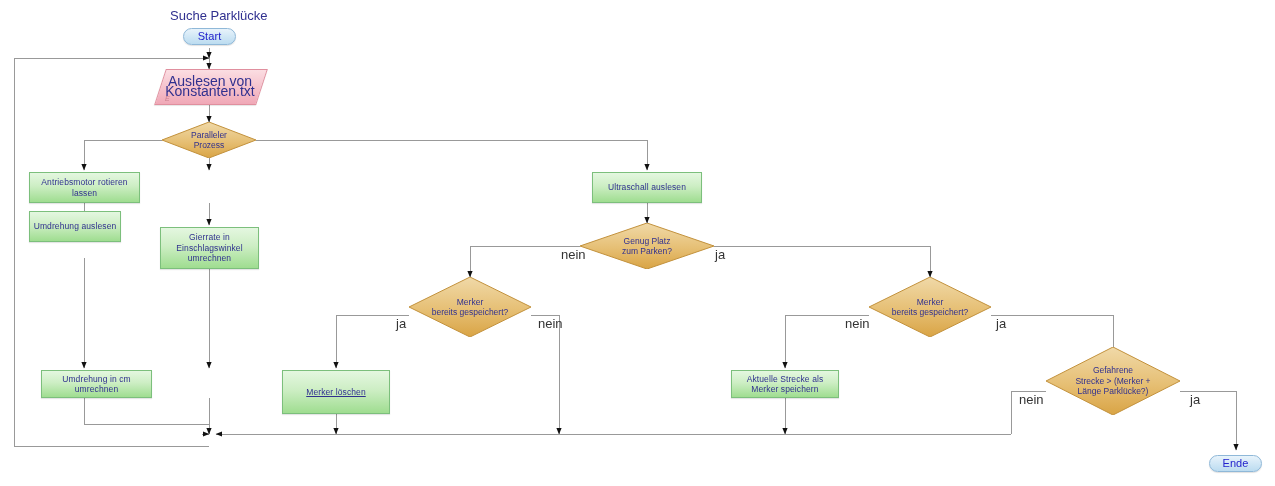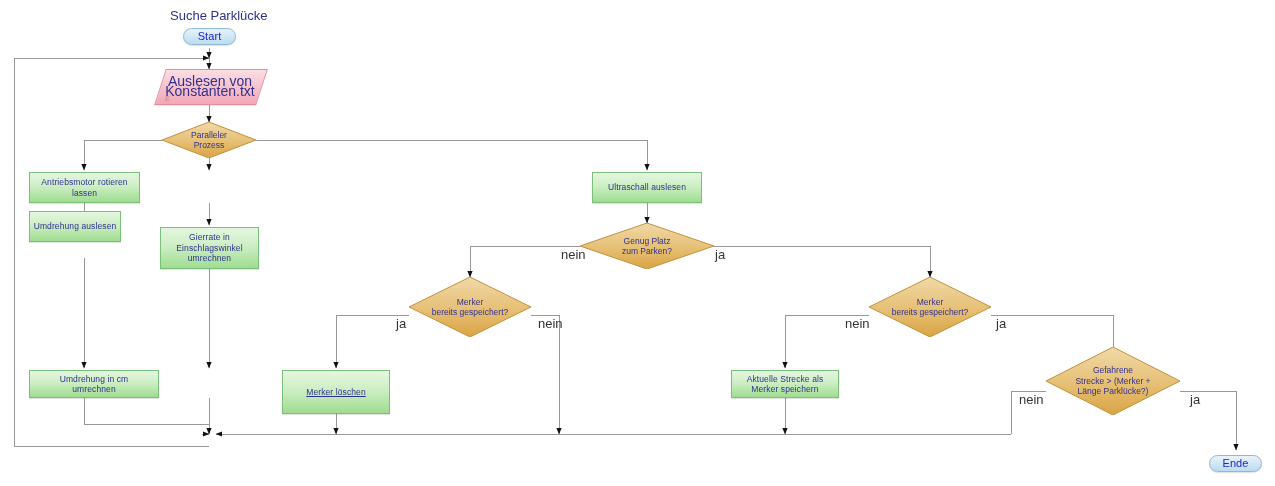--- a/index.html
+++ b/index.html
@@ -149,7 +149,7 @@
     <span style="white-space:pre-line;">Umdrehung auslesen</span>
   </div>
 
-  <div class="node process" style="left:29px;top:370px;width:130px;height:28px;text-align:center;">
+  <div class="node process" style="left:41px;top:370px;width:111px;height:28px;text-align:center;">
     <span style="white-space:pre-line;">Umdrehung in cm
 umrechnen</span>
   </div>

